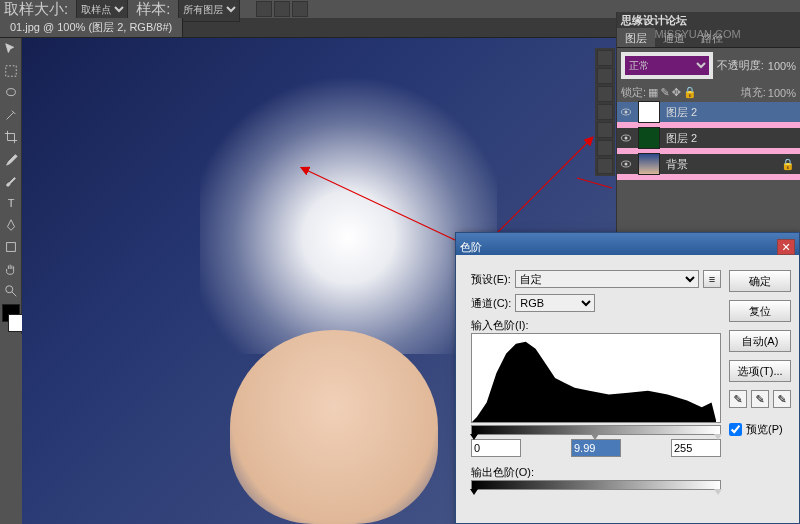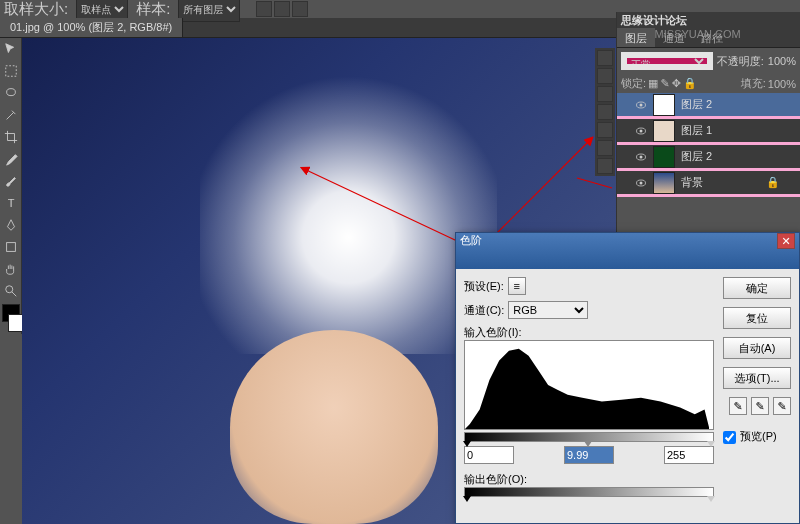--- a/index.html
+++ b/index.html
@@ -30,7 +30,7 @@
 .small-icons{width:20px;background:#3a3a3a;display:flex;flex-direction:column;gap:2px;padding:2px;position:absolute;left:-22px;top:36px}
 .small-icons span{width:16px;height:16px;background:#444;border:1px solid #333}
 .panel-sub{padding:4px;color:#ccc;display:flex;gap:4px;align-items:center}
-.panel-sub select{height:18px;font-size:10px;background:#be185d;color:#ccc;border:6px solid #e5e5e5;flex:1}
+.panel-sub select{height:27px;font-size:10px;background:#701a75;color:#ccc;border:4px solid #e5e5e5;flex:1}
 .lock-row{padding:2px 4px;color:#bbb;display:flex;align-items:center;gap:2px;font-size:10px}
 .layers-list{background:#3a3a3a}
 .layer-item{display:flex;align-items:center;height:26px;border-bottom:3px solid #f9a8d4;padding:0 16px;color:#ddd}

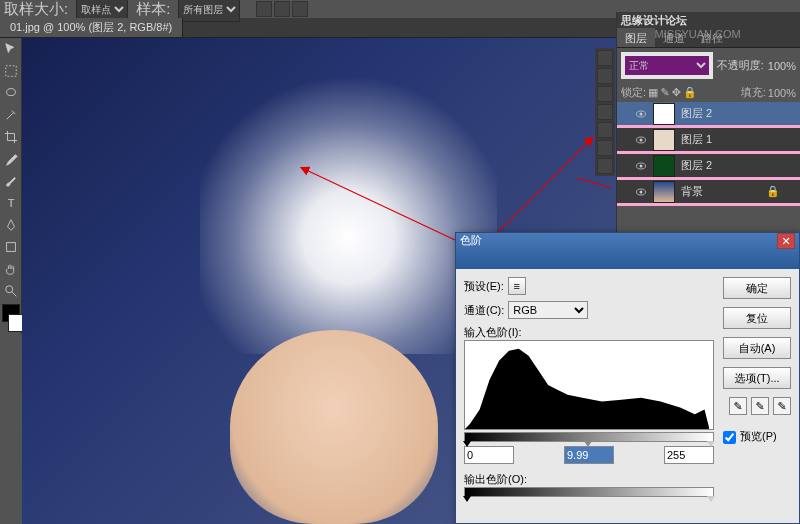--- a/index.html
+++ b/index.html
@@ -33,7 +33,7 @@
 .panel-sub select{height:27px;font-size:10px;background:#701a75;color:#ccc;border:4px solid #e5e5e5;flex:1}
 .lock-row{padding:2px 4px;color:#bbb;display:flex;align-items:center;gap:2px;font-size:10px}
 .layers-list{background:#3a3a3a}
-.layer-item{display:flex;align-items:center;height:26px;border-bottom:3px solid #f9a8d4;padding:0 16px;color:#ddd}
+.layer-item{display:flex;align-items:center;height:26px;border-bottom:6px solid #f9a8d4;padding:0 1px;color:#ddd}
 .layer-item.selected{background:#4a6a9a}
 .eye{width:16px;height:16px;margin-right:4px;display:flex;align-items:center;justify-content:center}
 .eye svg{width:12px;height:12px;fill:#ccc}

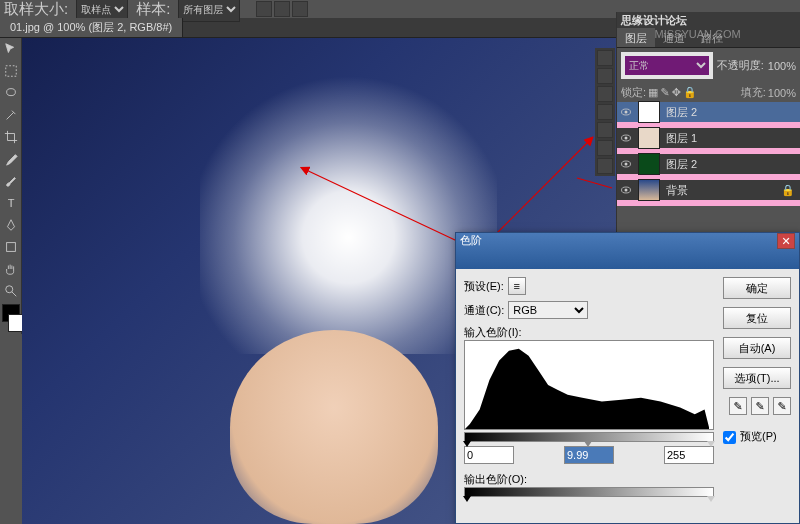--- a/index.html
+++ b/index.html
@@ -210,16 +210,6 @@
             <circle cx="8" cy="8" r="2"></circle>
           </svg>
         </span>
-      <span class="thumb" style="background:#e8d8c8"></span>
-      <span>图层 1</span>
-    </div>
-    <div class="layer-item">
-      <span class="eye">
-          <svg viewBox="0 0 16 16">
-            <ellipse cx="8" cy="8" rx="6" ry="4" fill="none" stroke="#ccc"></ellipse>
-            <circle cx="8" cy="8" r="2"></circle>
-          </svg>
-        </span>
       <span class="thumb" style="background:#0a4a1a"></span>
       <span>图层 2</span>
     </div>

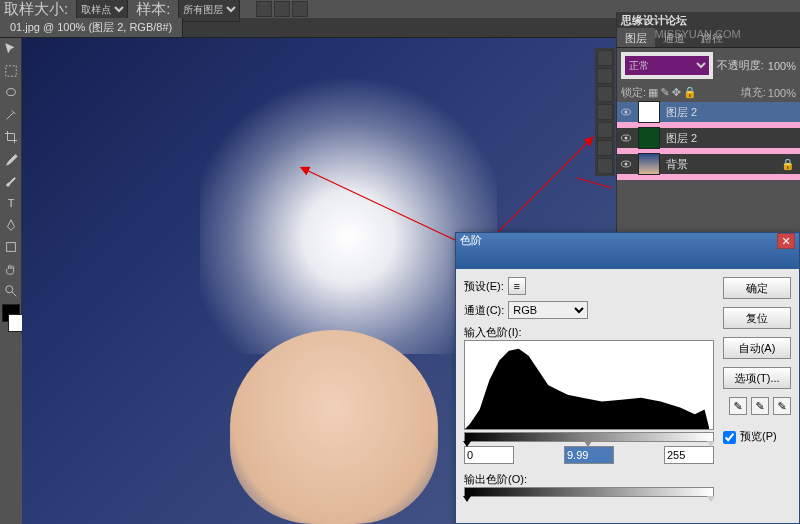--- a/index.html
+++ b/index.html
@@ -39,7 +39,7 @@
 .eye svg{width:12px;height:12px;fill:#ccc}
 .thumb{width:22px;height:22px;border:1px solid #222;margin-right:6px;background:#888}
 .dialog{position:absolute;left:455px;top:232px;width:345px;height:292px;background:#e8e8e8;border:1px solid #2a4a7a;box-shadow:2px 2px 8px rgba(0,0,0,0.5)}
-.dialog-title{height:36px;background:linear-gradient(#4a7ab8,#2a5a98);color:#fff;display:flex;align-items:flex-start;justify-content:space-between;padding:0 4px;font-size:11px}
+.dialog-title{height:22px;background:linear-gradient(#4a7ab8,#2a5a98);color:#fff;display:flex;align-items:flex-end;justify-content:space-between;padding:0 4px;font-size:11px}
 .dialog-close{width:18px;height:16px;background:#c44;color:#fff;display:flex;align-items:center;justify-content:center;cursor:pointer;border:1px solid #844}
 .dialog-body{padding:8px;display:flex;gap:8px}
 .dialog-left{flex:1}

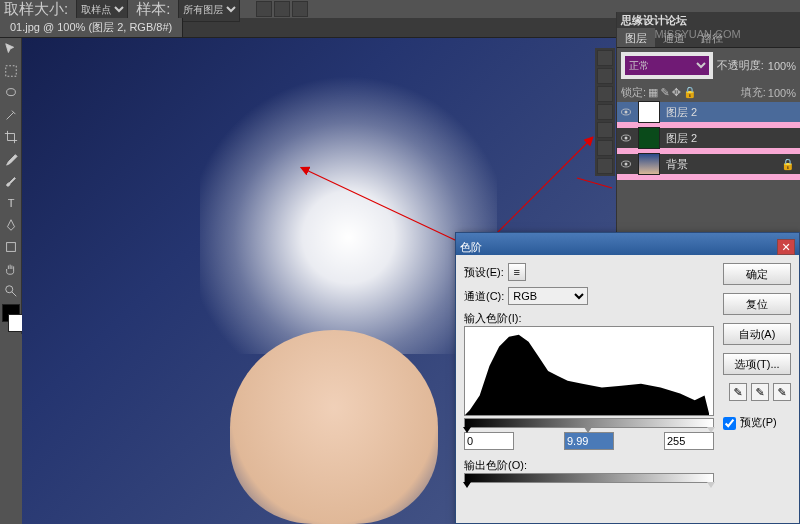--- a/index.html
+++ b/index.html
@@ -41,7 +41,7 @@
 .dialog{position:absolute;left:455px;top:232px;width:345px;height:292px;background:#e8e8e8;border:1px solid #2a4a7a;box-shadow:2px 2px 8px rgba(0,0,0,0.5)}
 .dialog-title{height:22px;background:linear-gradient(#4a7ab8,#2a5a98);color:#fff;display:flex;align-items:flex-end;justify-content:space-between;padding:0 4px;font-size:11px}
 .dialog-close{width:18px;height:16px;background:#c44;color:#fff;display:flex;align-items:center;justify-content:center;cursor:pointer;border:1px solid #844}
-.dialog-body{padding:8px;display:flex;gap:8px}
+.dialog-body{padding:15px;display:flex;gap:8px}
 .dialog-left{flex:1}
 .dialog-right{width:68px;display:flex;flex-direction:column;gap:8px}
 .dlg-btn{height:22px;background:linear-gradient(#fff,#ddd);border:1px solid #888;cursor:pointer;font-size:11px}

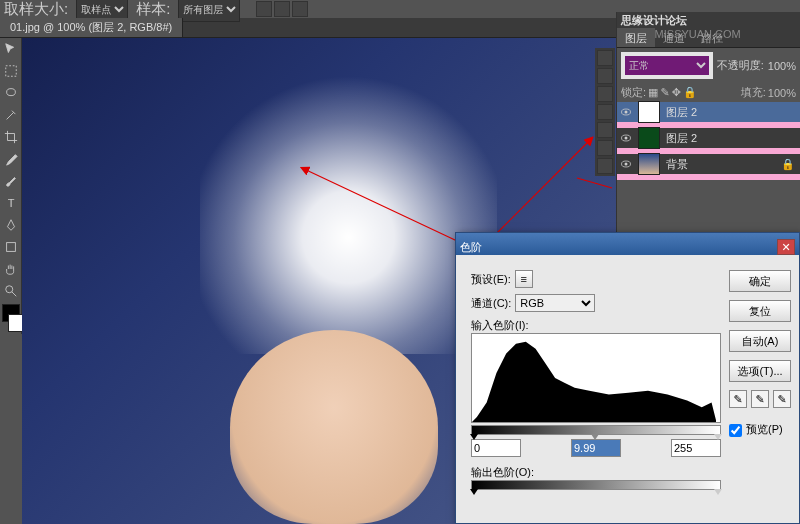--- a/index.html
+++ b/index.html
@@ -236,6 +236,7 @@
     <div class="dialog-left">
       <div class="row">
         <label>预设(E):</label>
+        <select><option>自定</option></select>
         <span class="menu-btn">≡</span>
       </div>
       <div class="row">

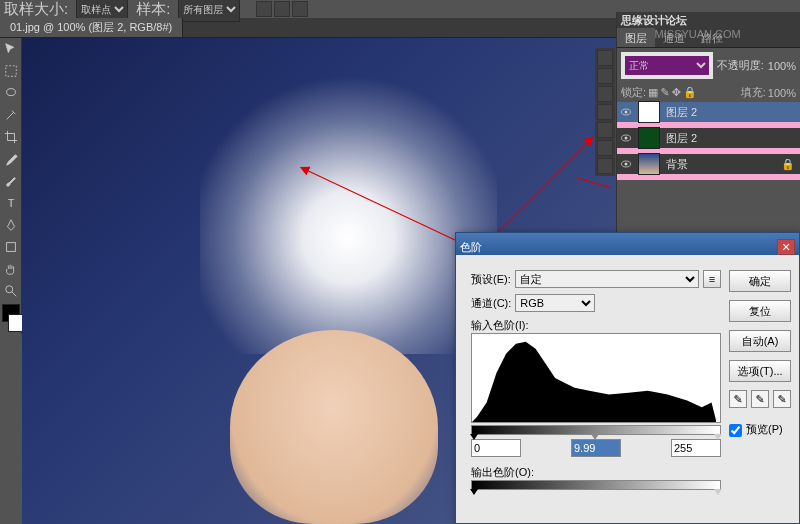--- a/index.html
+++ b/index.html
@@ -61,7 +61,7 @@
 .val-row input.active{background:#4a7ab8;color:#fff}
 .eyedrops{display:flex;gap:4px;justify-content:flex-end;margin-bottom:6px}
 .eyedrops span{width:18px;height:18px;border:1px solid #888;background:#f4f4f4;display:flex;align-items:center;justify-content:center}
-.check-row{display:flex;align-items:flex-end;gap:4px;font-size:11px}
+.check-row{display:flex;align-items:center;gap:4px;font-size:11px}
 </style>
 </head>
 <body>

